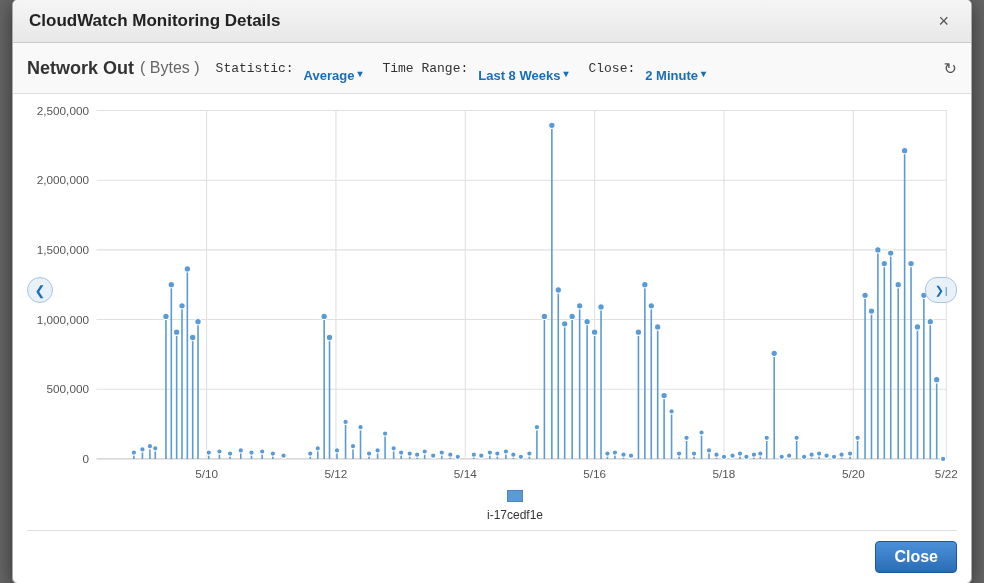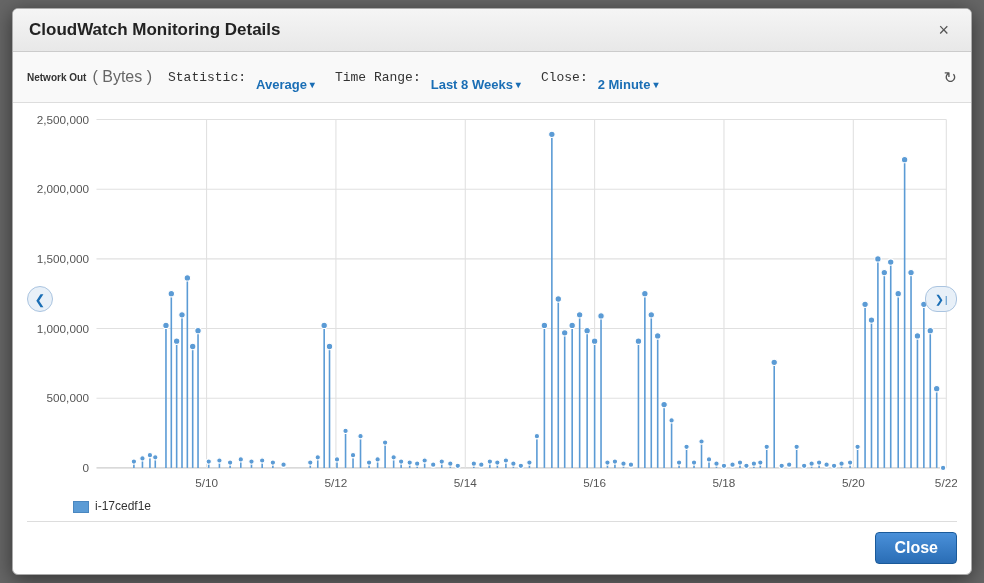--- a/index.html
+++ b/index.html
@@ -51,7 +51,7 @@
       flex-wrap: wrap;
     }
     .toolbar-label {
-      font-size: 10px;
+      font-size: 18px;
       font-weight: bold;
       color: #333;
     }

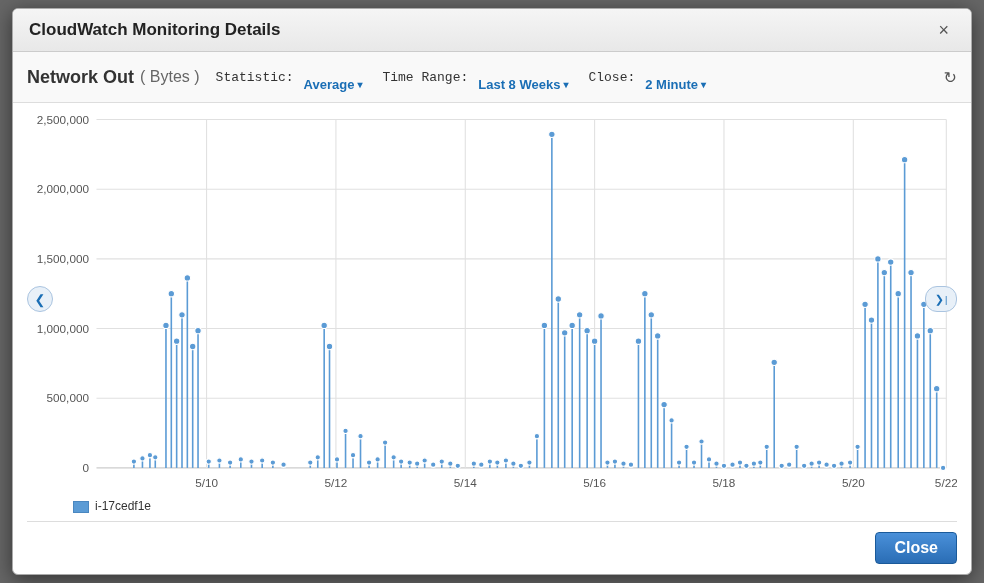--- a/index.html
+++ b/index.html
@@ -68,7 +68,6 @@
     }
     .toolbar-dropdown {
       display: inline-flex;
-      align-items: center;
       gap: 3px;
       color: #1a6eb5;
       font-size: 13px;

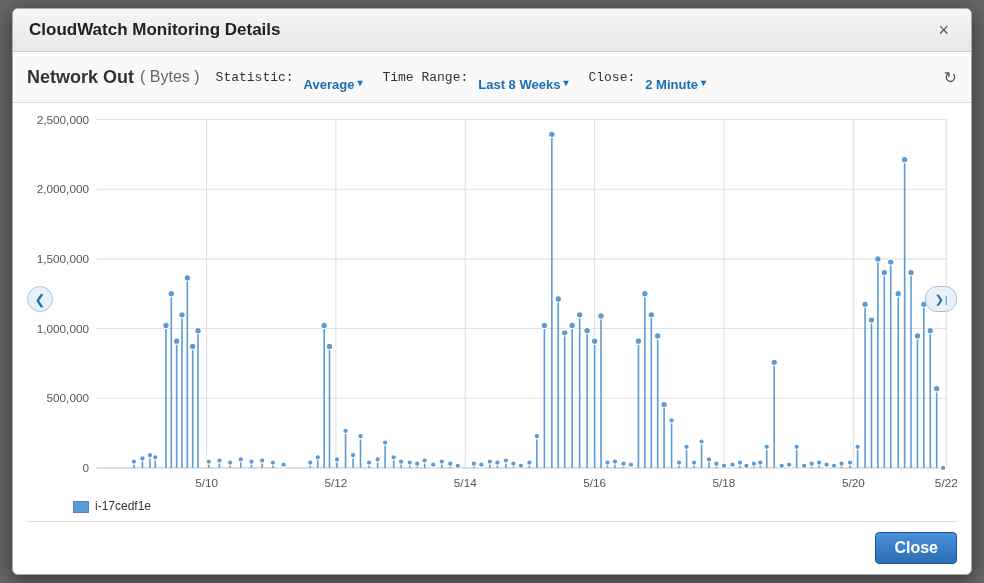--- a/index.html
+++ b/index.html
@@ -123,8 +123,9 @@
     .legend-area {
       padding: 6px 14px 8px 60px;
       display: flex;
-      align-items: flex-end;
+      align-items: center;
       gap: 6px;
+      flex-direction: column;
     }
     .legend-box {
       width: 16px;

